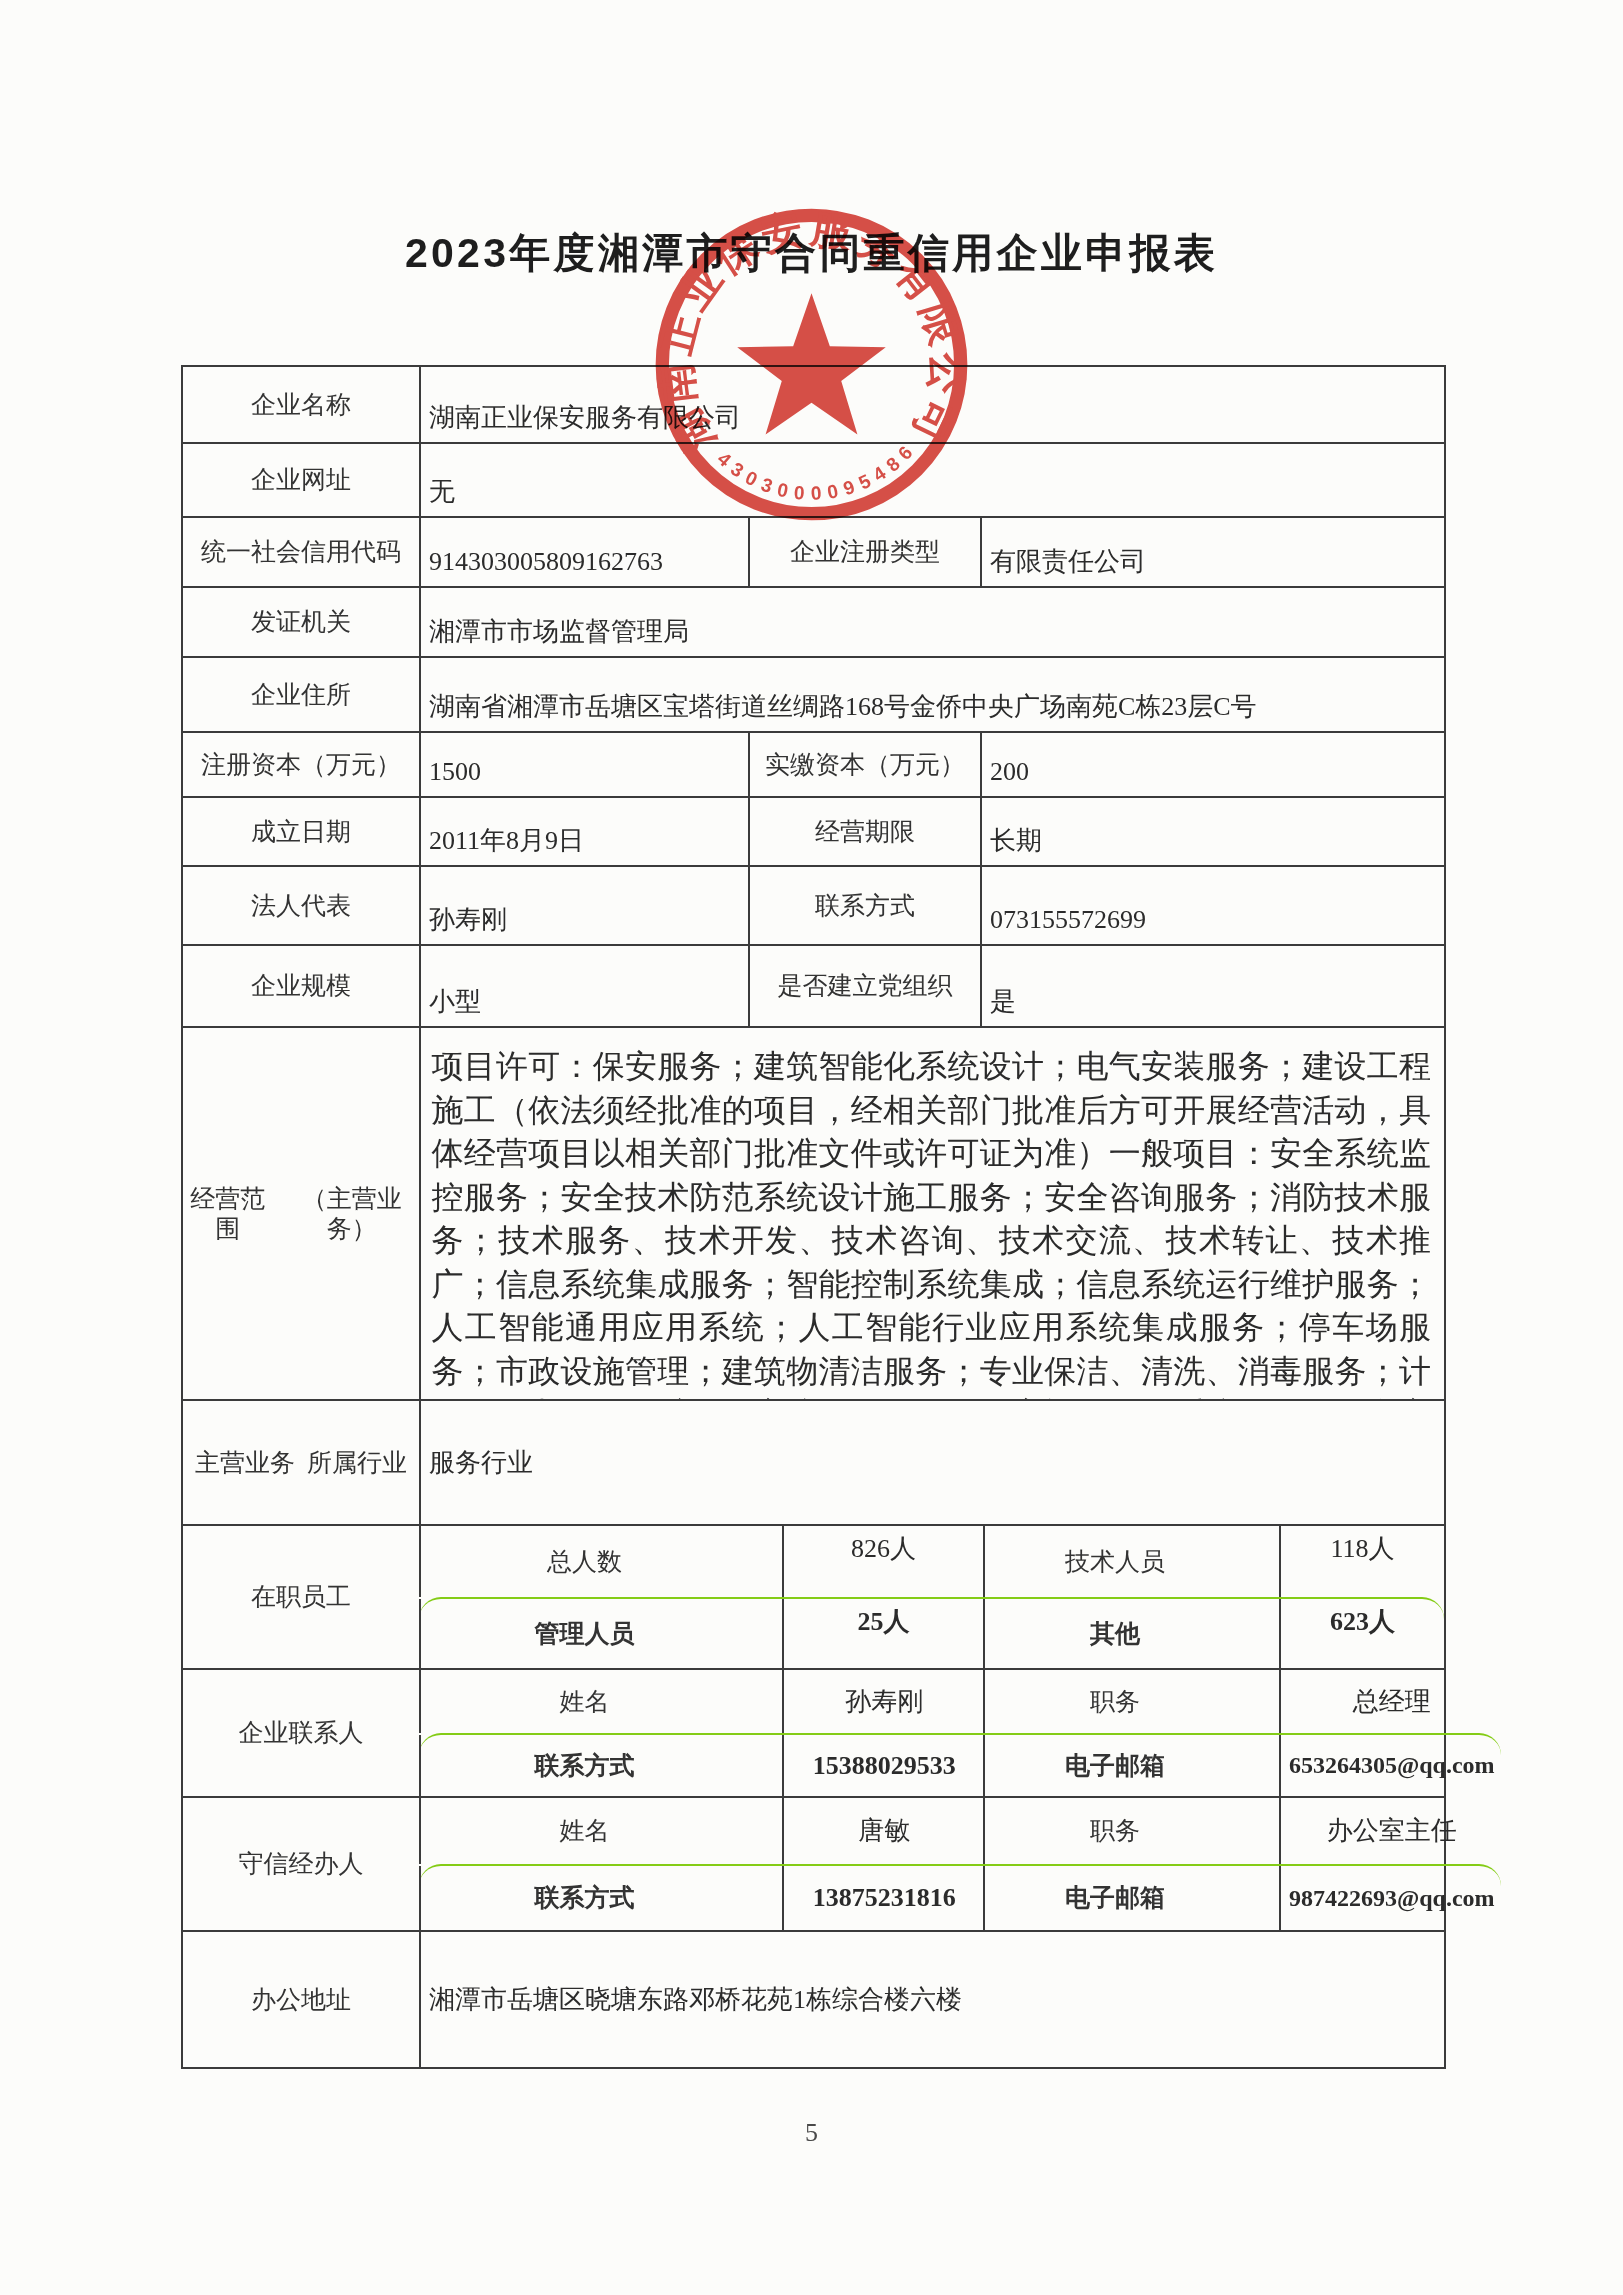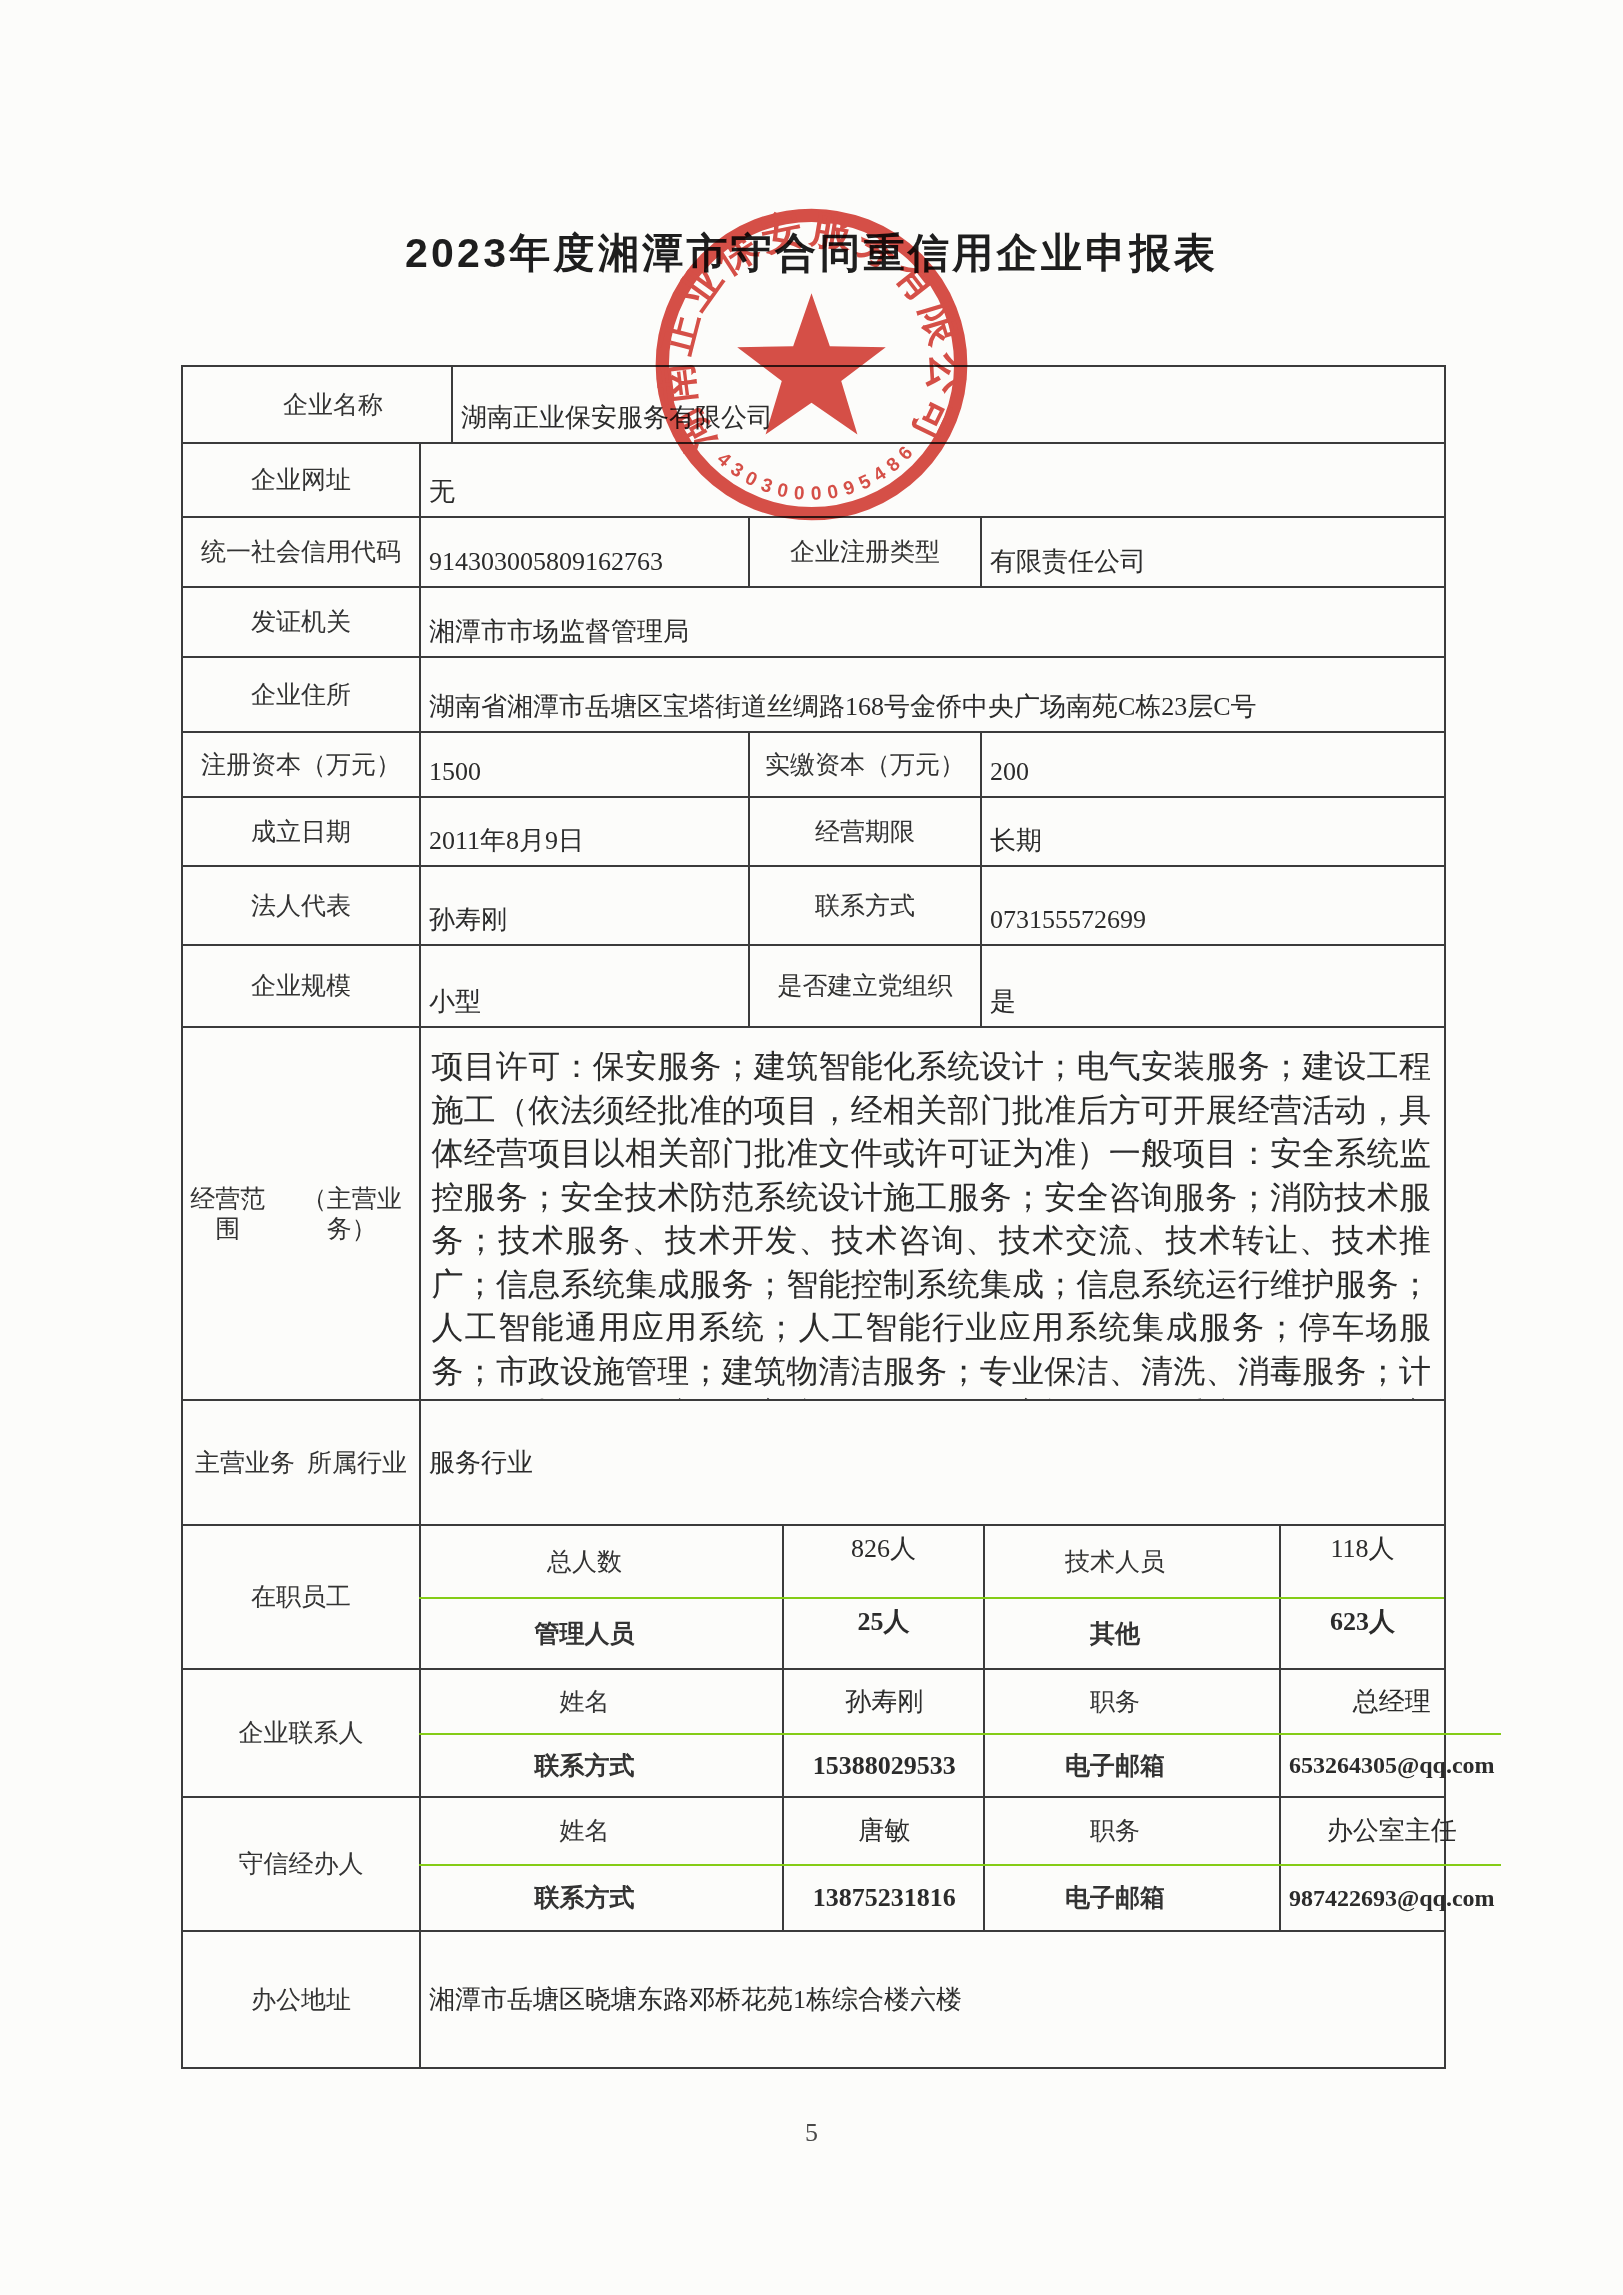--- a/index.html
+++ b/index.html
@@ -21,7 +21,7 @@
     font-size:26px;line-height:1.2;
   }
   .tr{display:flex;border-top:2.6px solid #3b3b3b;box-sizing:border-box;}
-  .tr.first{border-top:none;padding-left:32px;}
+  .tr.first{border-top:none;}
   .td{box-sizing:border-box;display:flex;overflow:hidden;}
   .bl{border-left:2px solid #3b3b3b;}
   .lab{

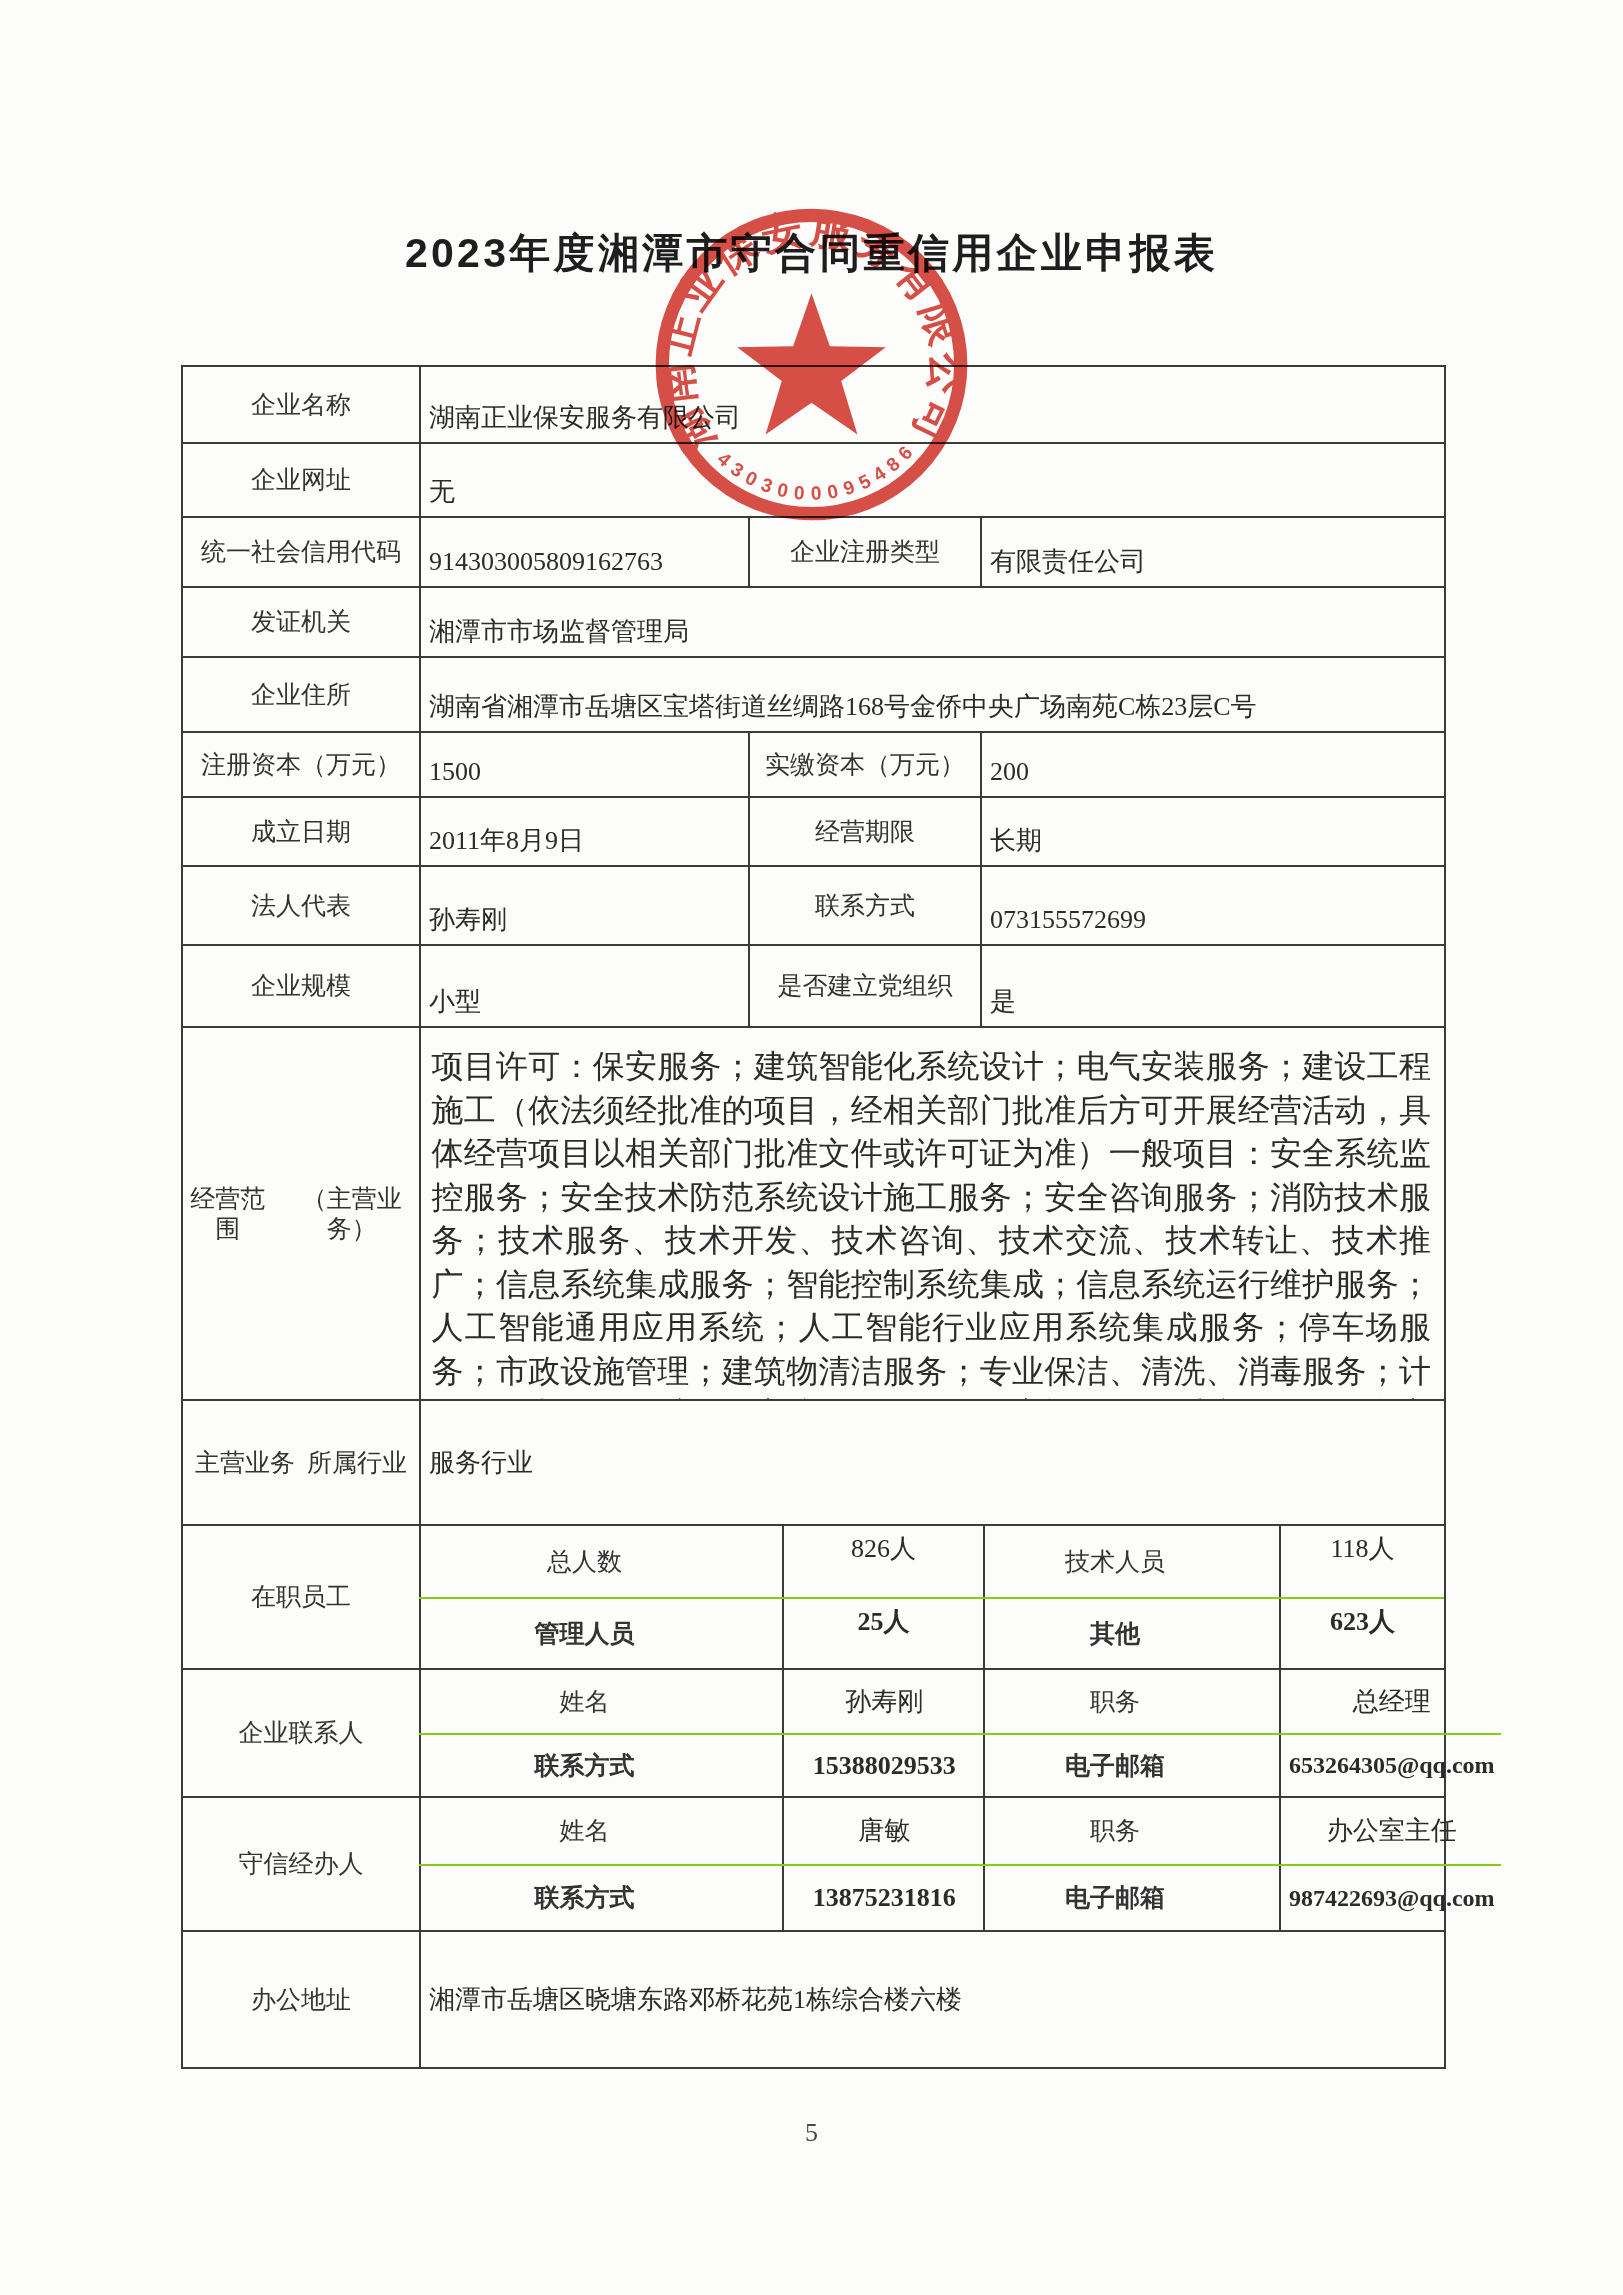--- a/index.html
+++ b/index.html
@@ -43,7 +43,7 @@
     line-height:1.36;font-size:32px;
   }
   .gstack{flex:1 1 auto;display:flex;flex-direction:column;}
-  .gr{display:flex;flex:1 1 50%;box-sizing:border-box;}
+  .gr{display:flex;flex:1 1 50%;box-sizing:border-box;border-radius:22px;}
   .gr + .gr{border-top:2px solid #84cc16;font-weight:bold;}
   .email-cell{font-size:24px;letter-spacing:0;}
   

